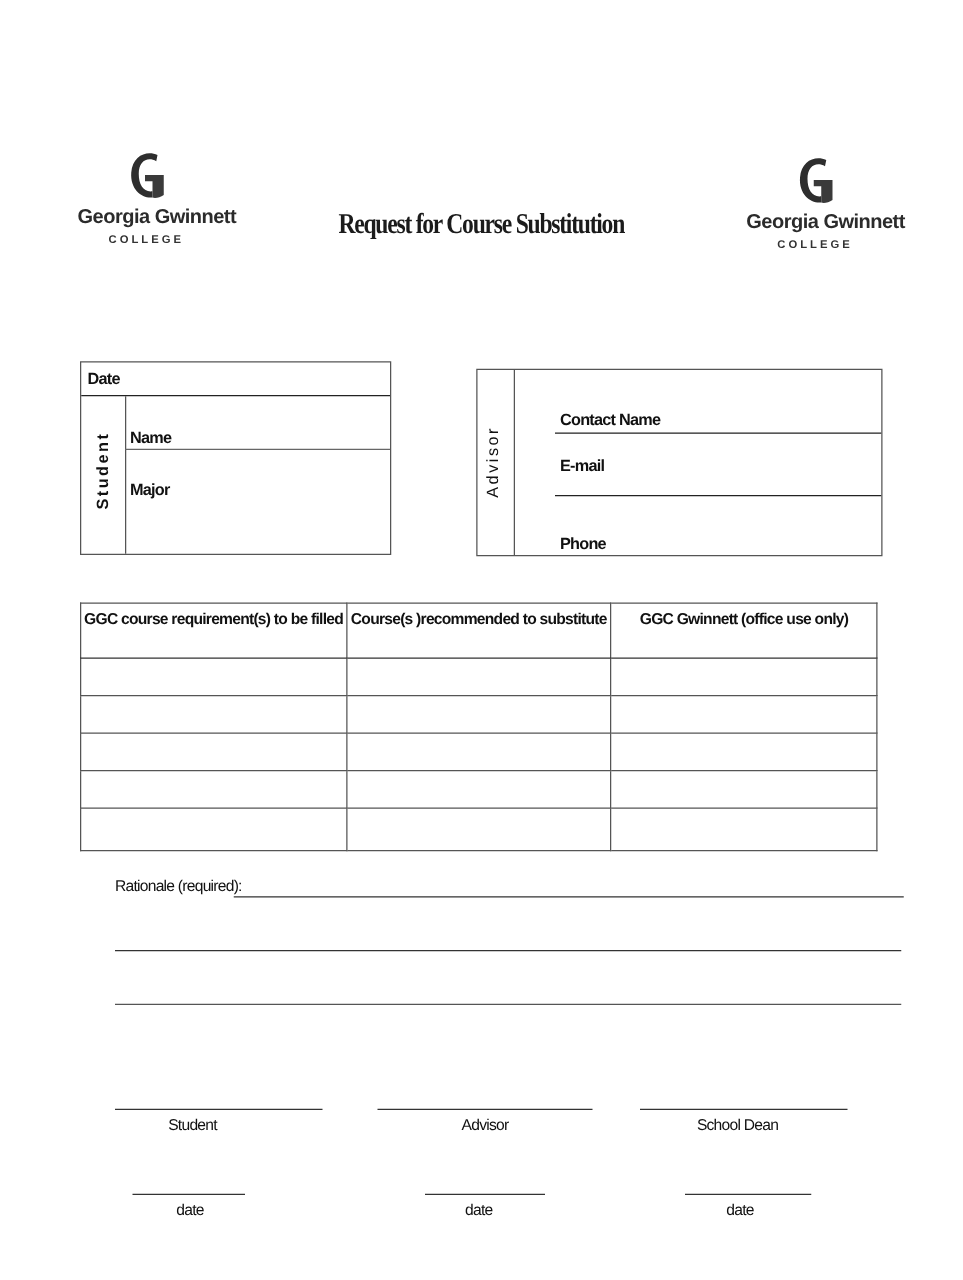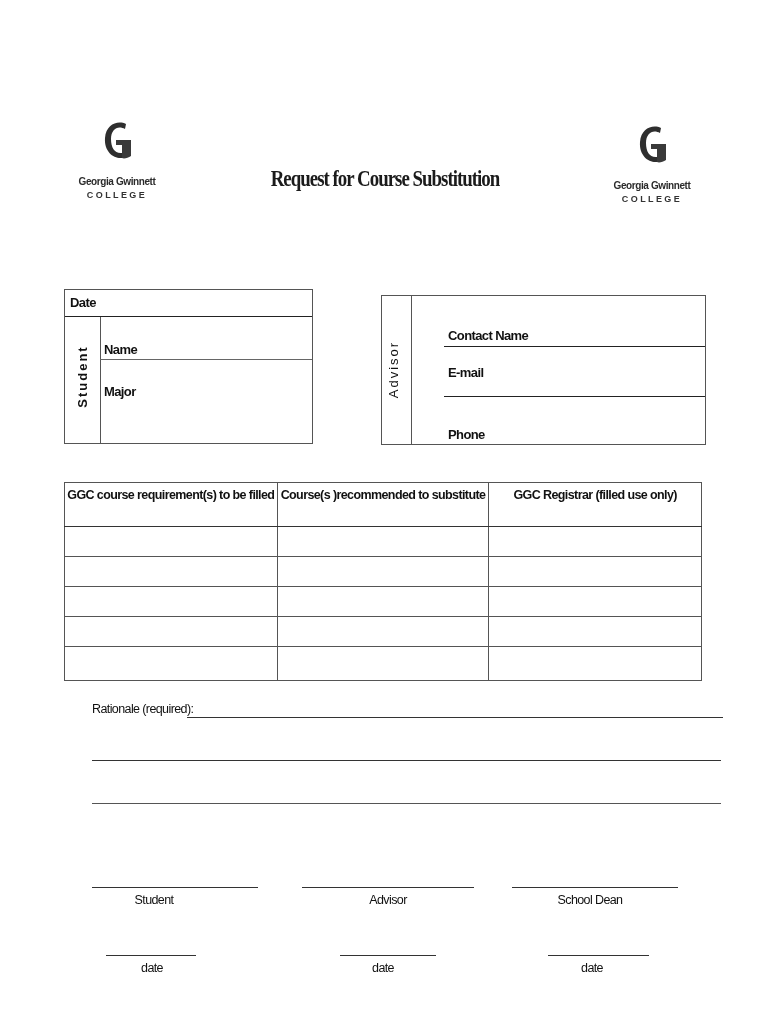--- a/index.html
+++ b/index.html
@@ -10,7 +10,7 @@
   
   .logo { position:absolute; width:110px; text-align:center; }
   .logo svg { display:block; margin:0 auto; }
-  .logo .name { font-size:10px; font-weight:bold; color:#2b2b2b; letter-spacing:-0.4px; margin-top:16px; white-space:nowrap; }
+  .logo .name { font-size:16px; font-weight:bold; color:#2b2b2b; letter-spacing:-0.4px; margin-top:5px; white-space:nowrap; }
   .logo .college { font-size:9px; letter-spacing:2.4px; color:#333; margin-top:3px; font-weight:bold; }
 
   .title { position:absolute; left:230px; top:166px; width:310px; text-align:center;

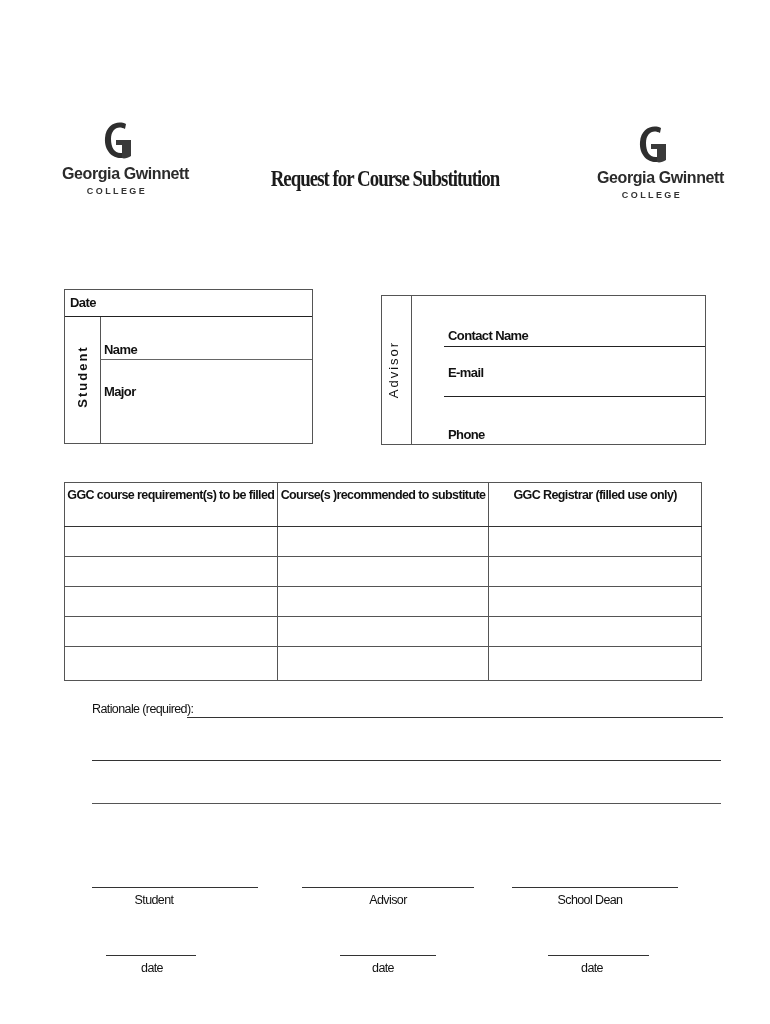--- a/index.html
+++ b/index.html
@@ -109,7 +109,7 @@
       <tr class="hdr">
     <th class="cond">GGC course requirement(s) to be filled</th>
     <th class="cond">Course(s )recommended to substitute</th>
-    <th class="cond">GGC Registrar (filled use only)</th>
+    <th class="cond">GGC Gwinnett (office use only)</th>
   </tr>
   <tr>
         <td></td>

